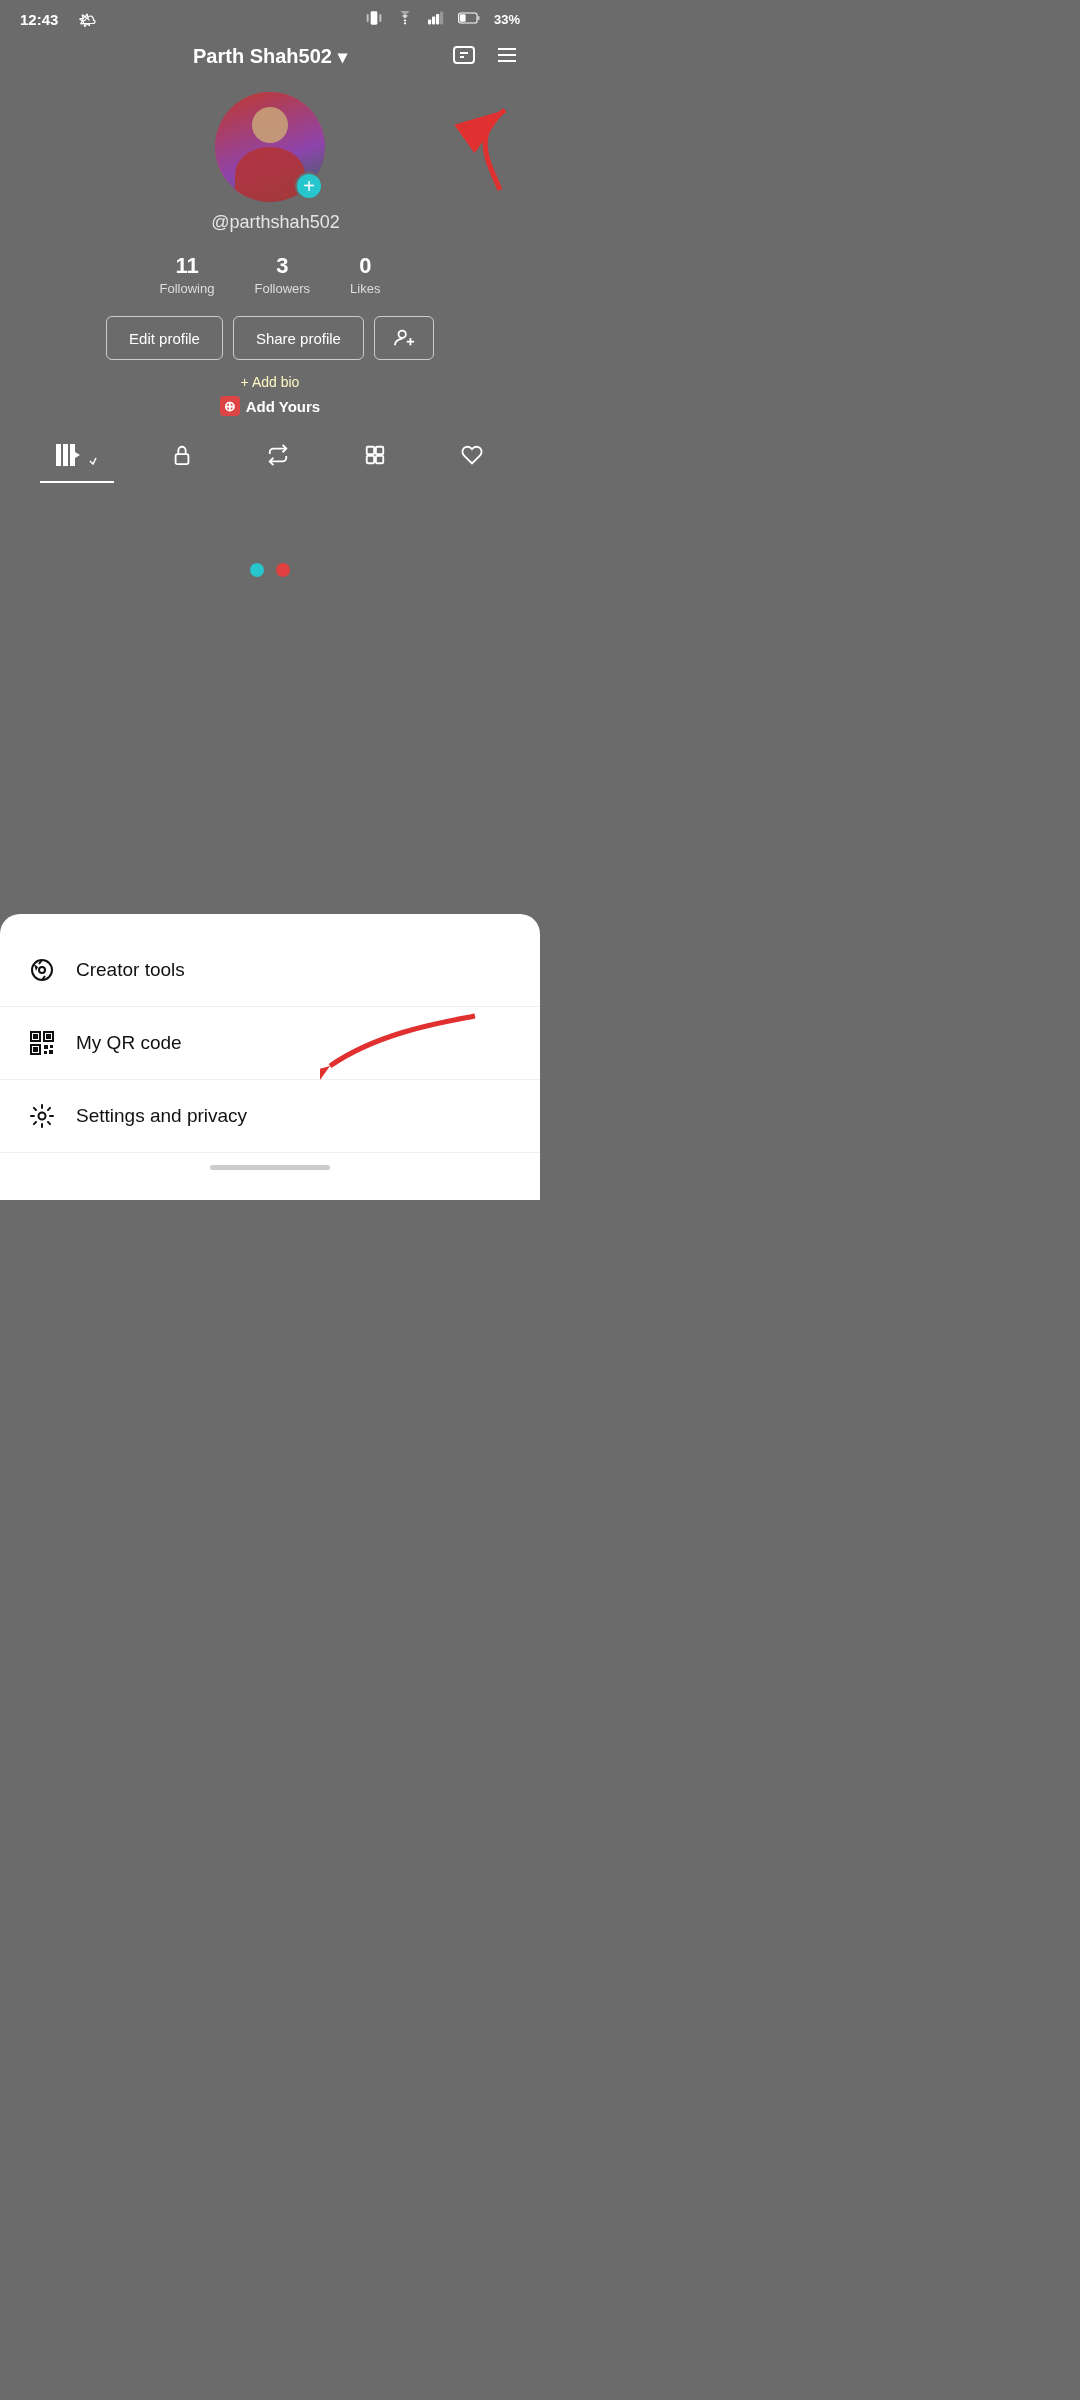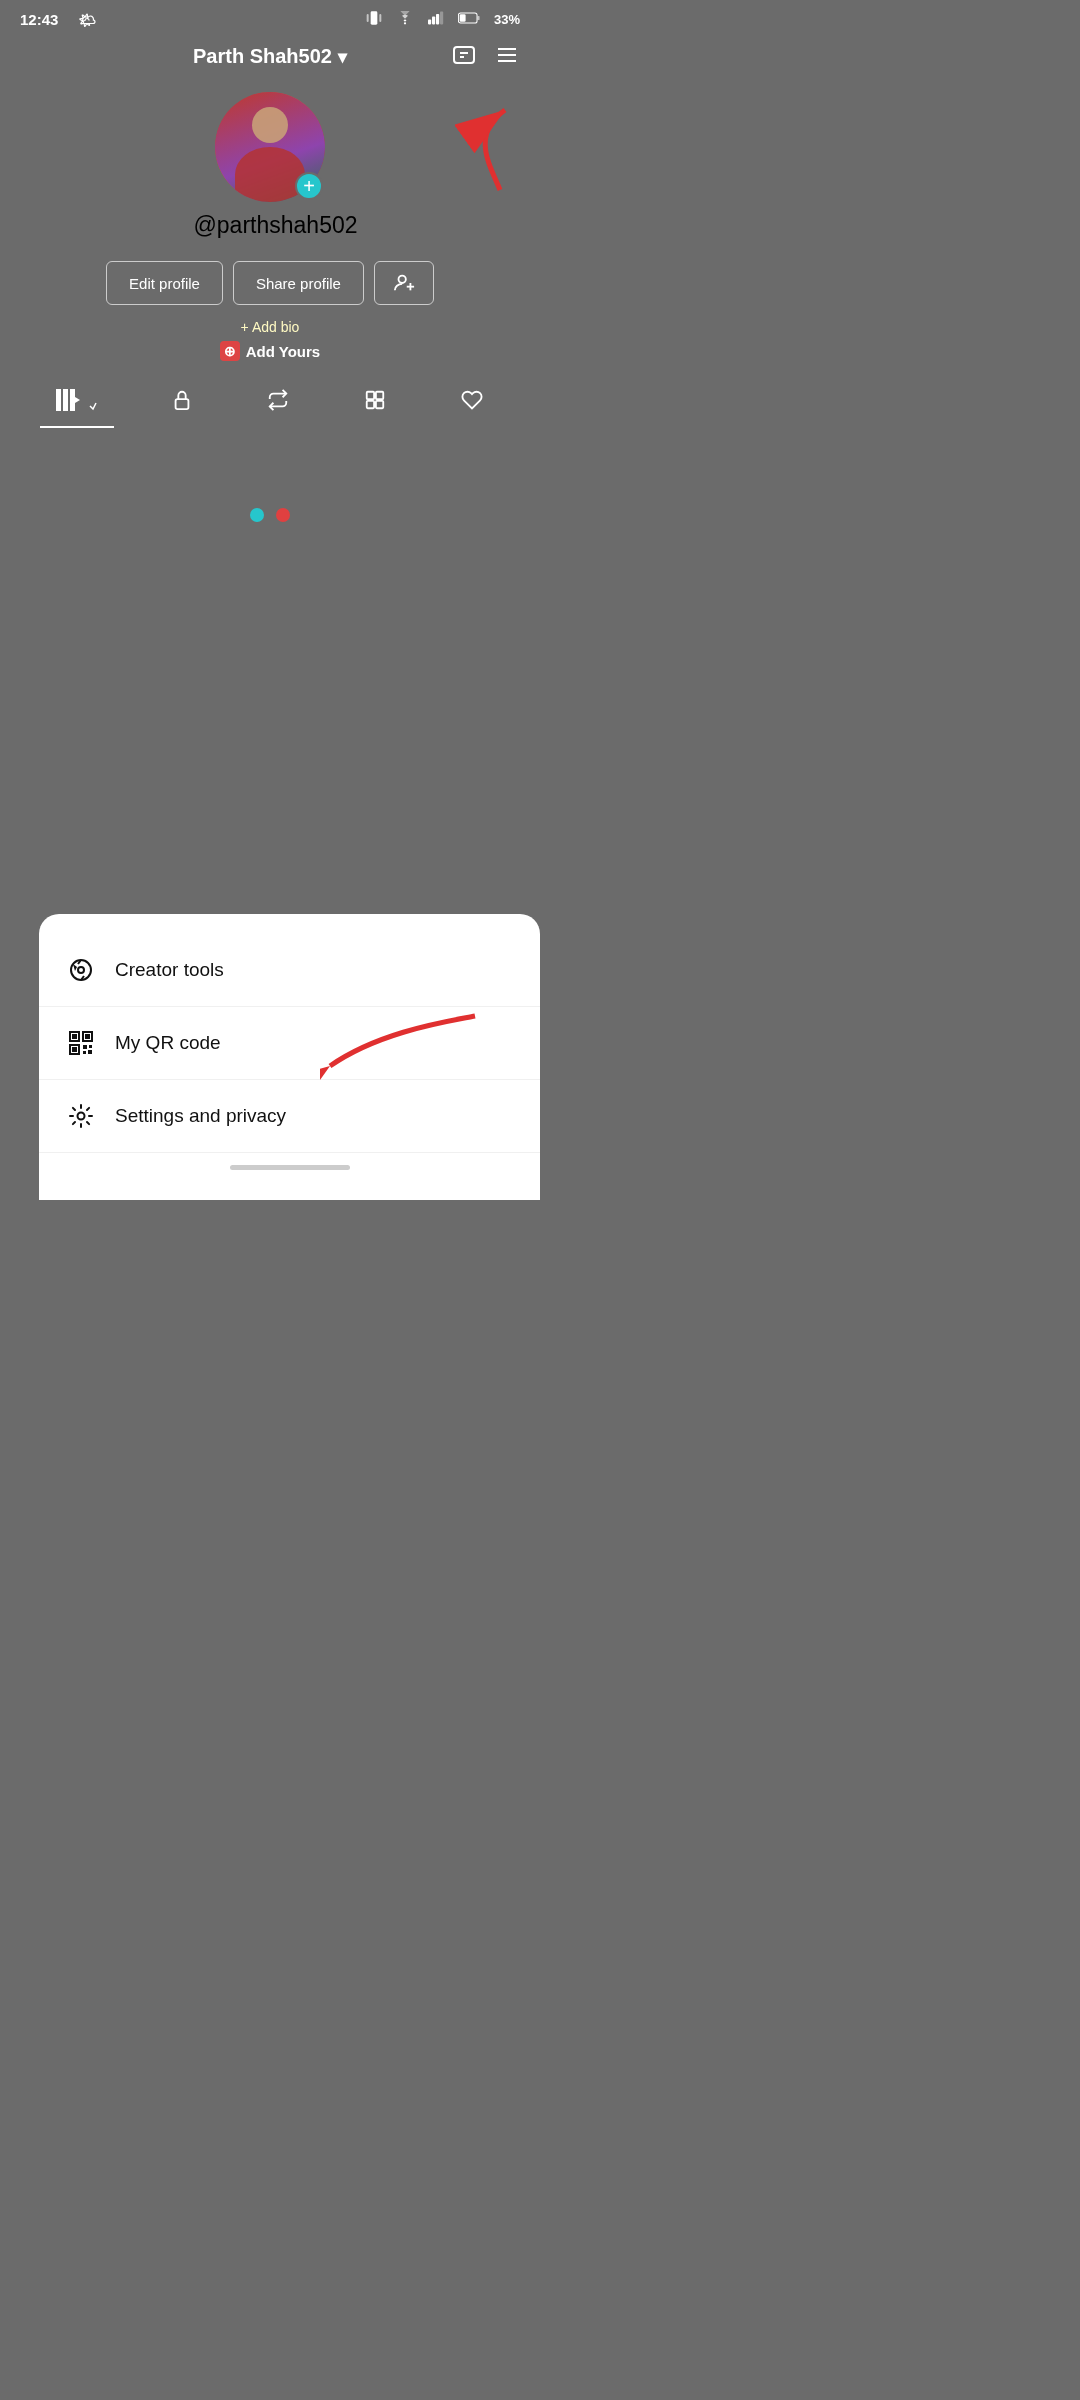--- a/index.html
+++ b/index.html
@@ -132,8 +132,8 @@
     }
 
     .username {
-      color: #000000;
-      font-size: 23px;
+      color: #e5e5e5;
+      font-size: 18px;
       margin-top: 10px;
       margin-left: 11px;
     }

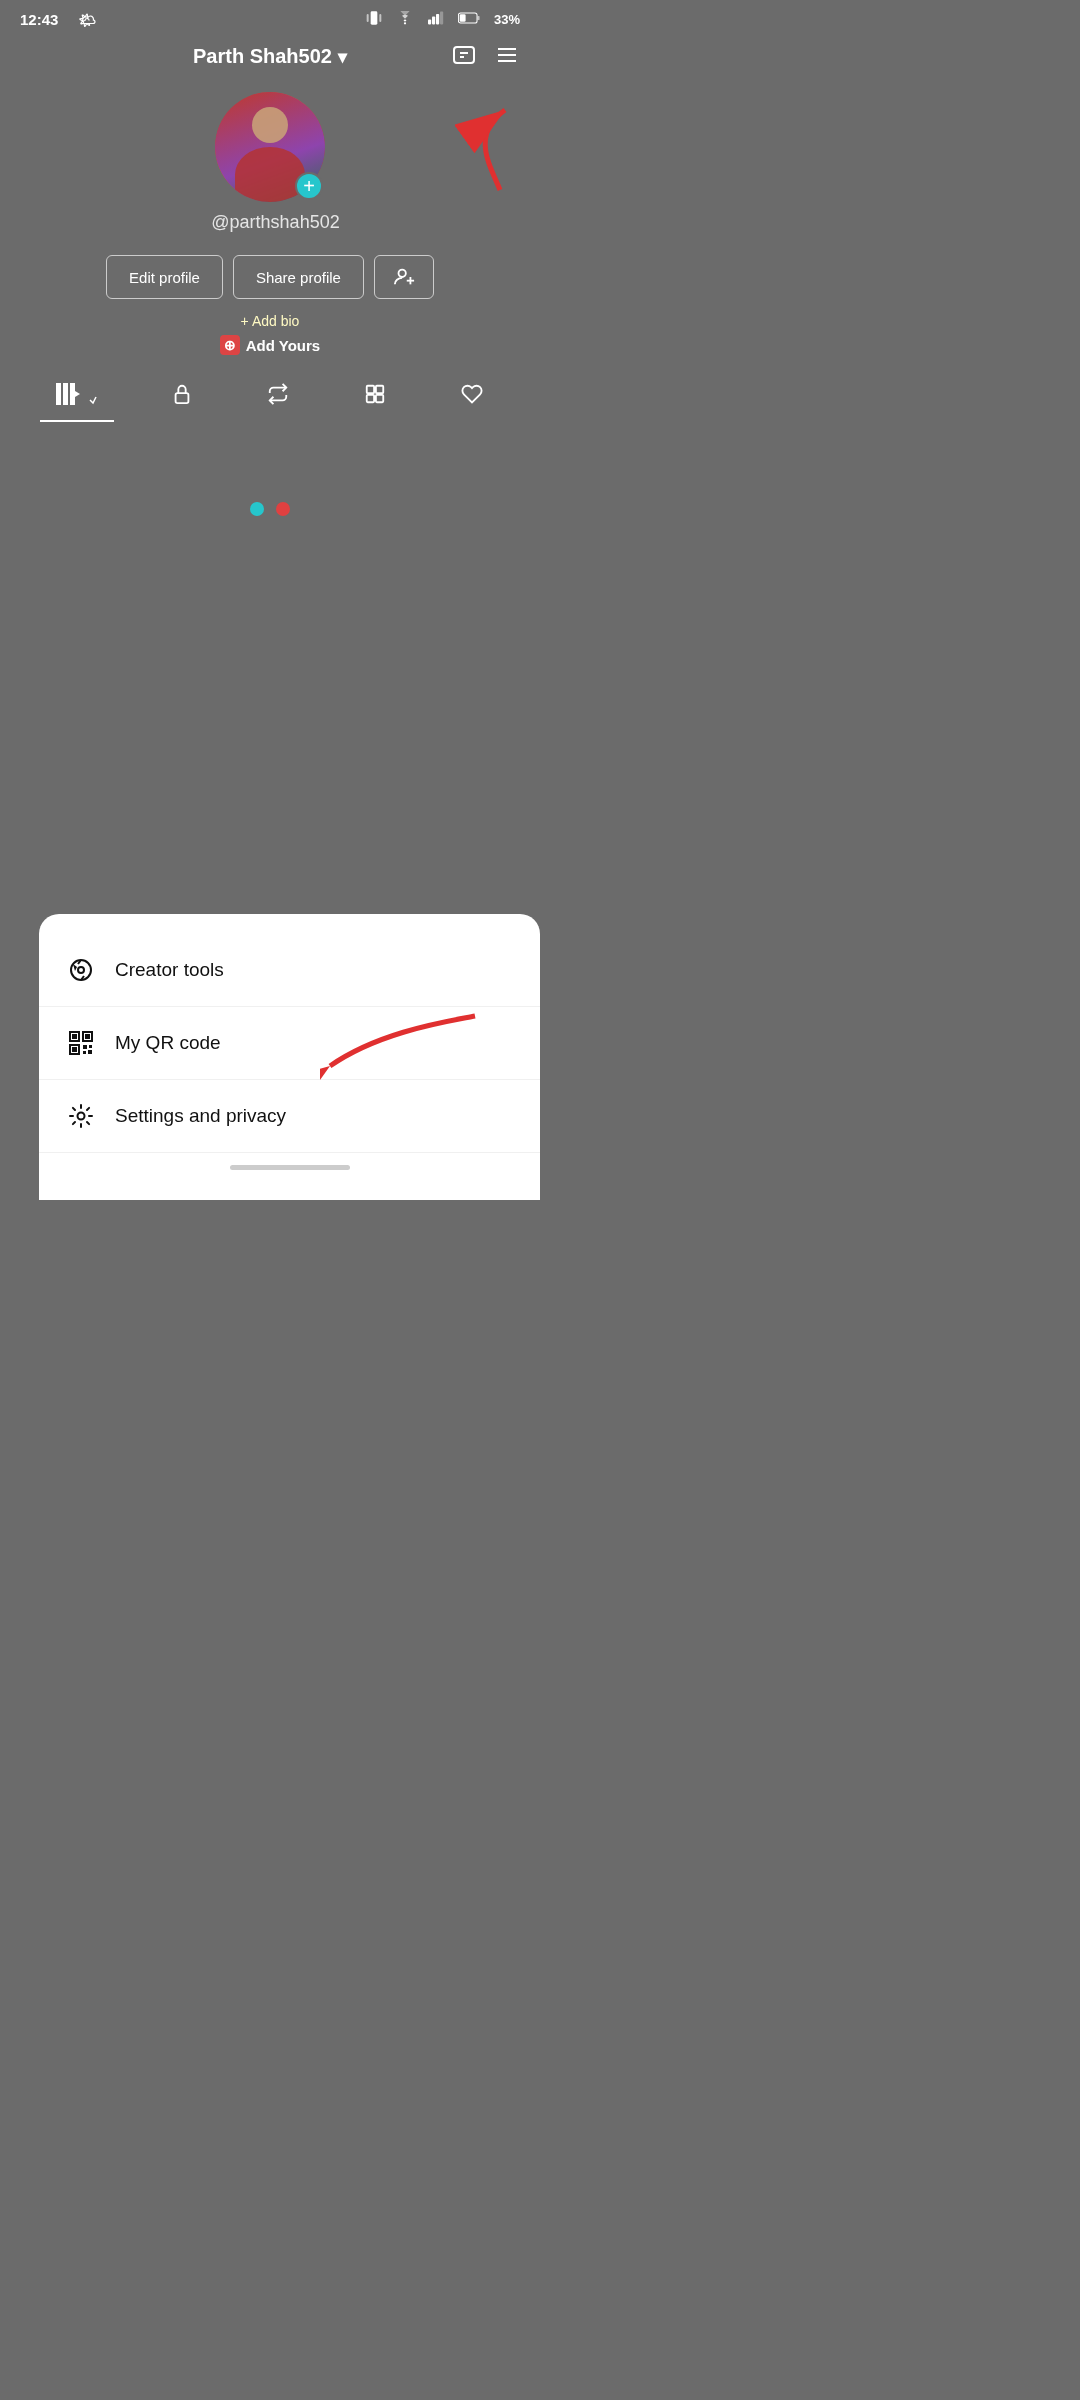--- a/index.html
+++ b/index.html
@@ -417,6 +417,20 @@
     <div class="username">@parthshah502</div>
   </div>
 
+  <div class="stats-row">
+    <div class="stat-item">
+      <span class="stat-number">11</span>
+      <span class="stat-label">Following</span>
+    </div>
+    <div class="stat-item">
+      <span class="stat-number">3</span>
+      <span class="stat-label">Followers</span>
+    </div>
+    <div class="stat-item">
+      <span class="stat-number">0</span>
+      <span class="stat-label">Likes</span>
+    </div>
+  </div>
 
   <div class="action-buttons">
     <button class="btn-outline">Edit profile</button>

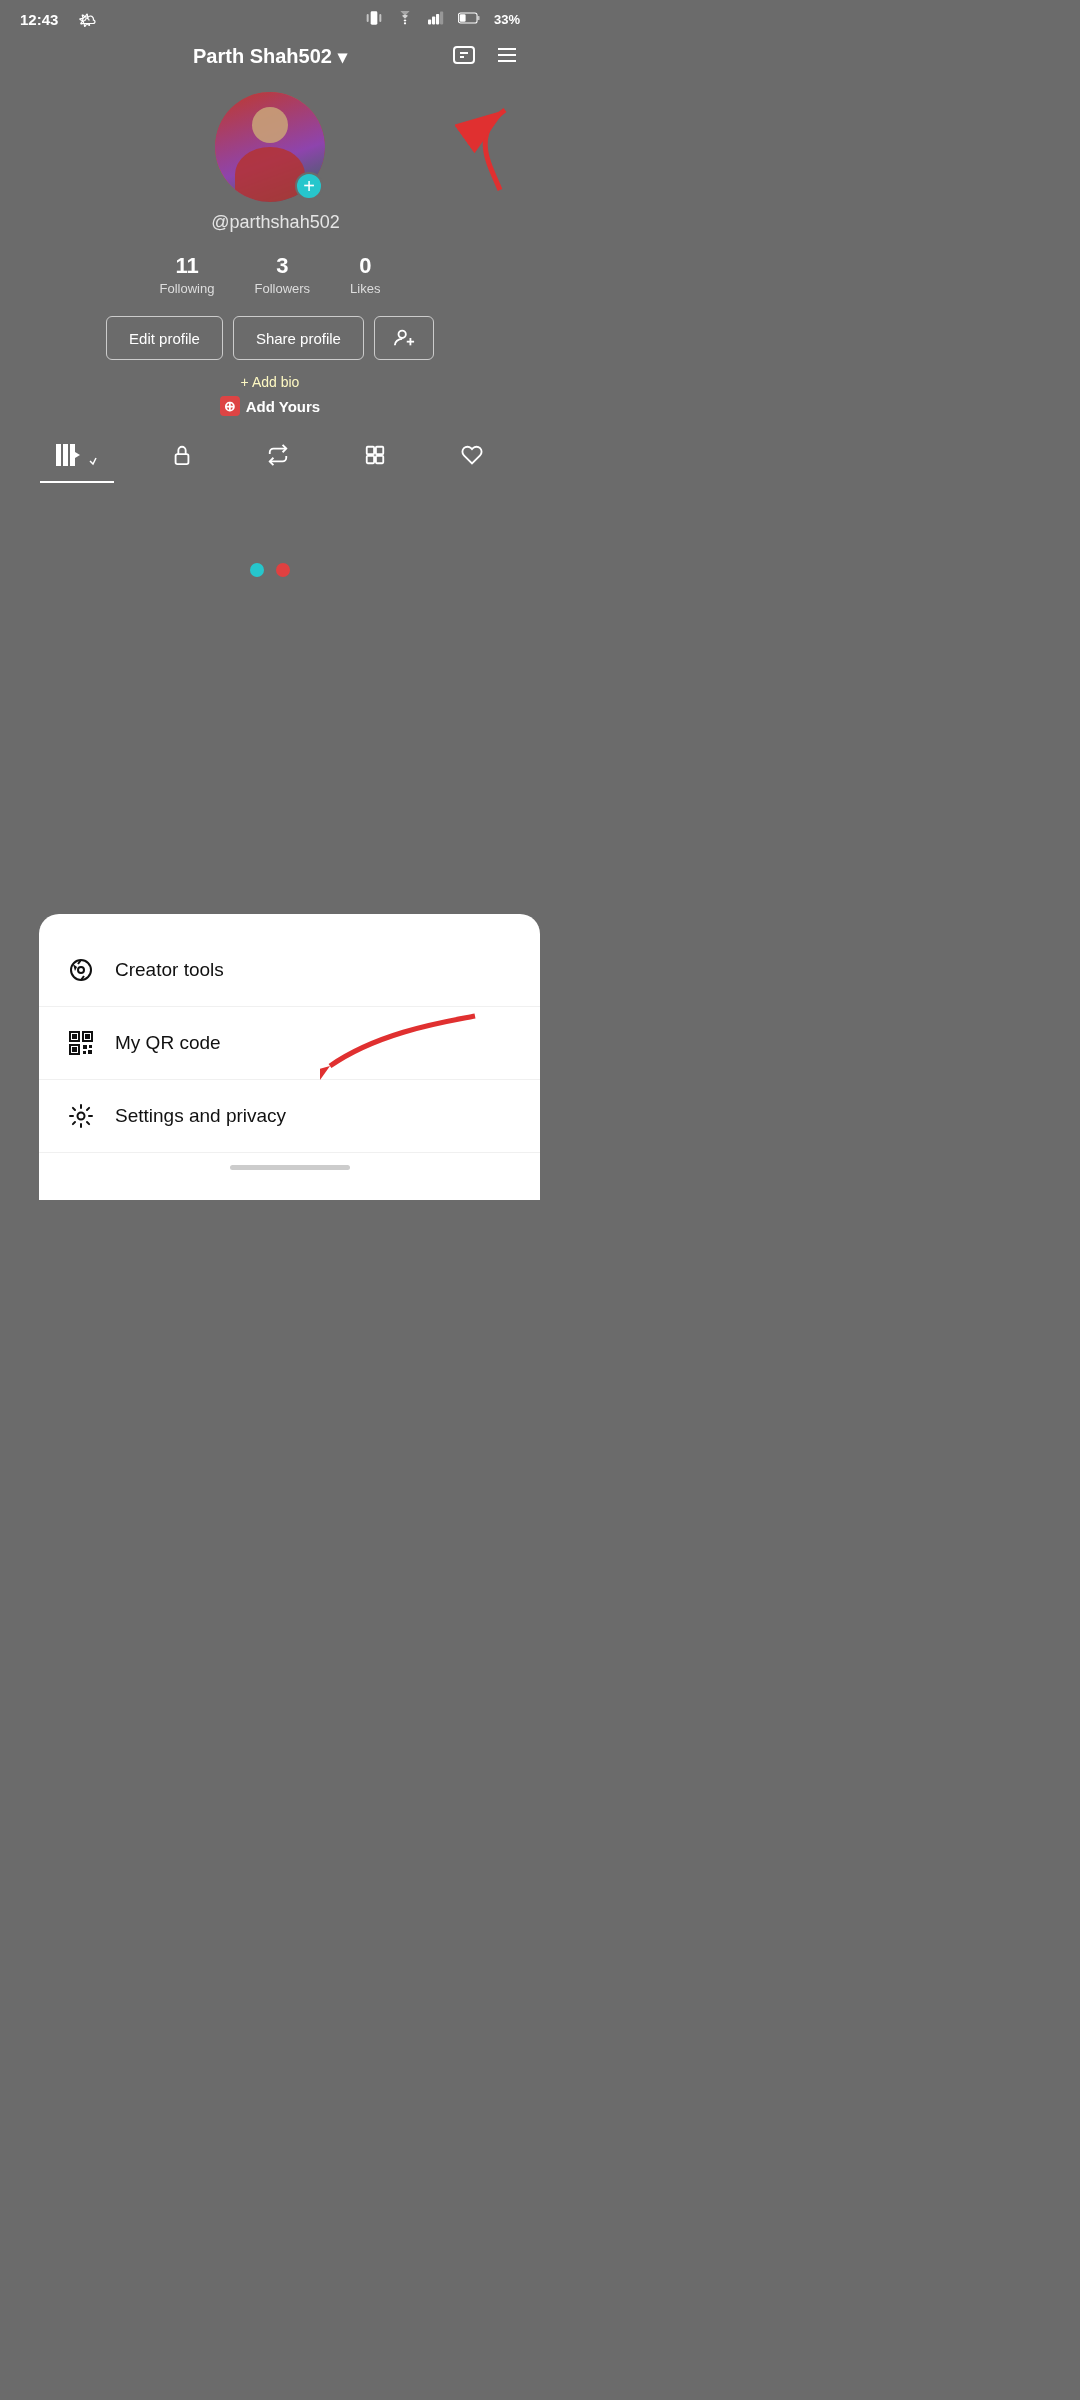--- a/index.html
+++ b/index.html
@@ -274,7 +274,6 @@
       border-radius: 20px 20px 0 0;
       padding: 20px 0 30px;
       z-index: 10;
-      margin-left: 39px;
     }
     .sheet-item {
       display: flex;

